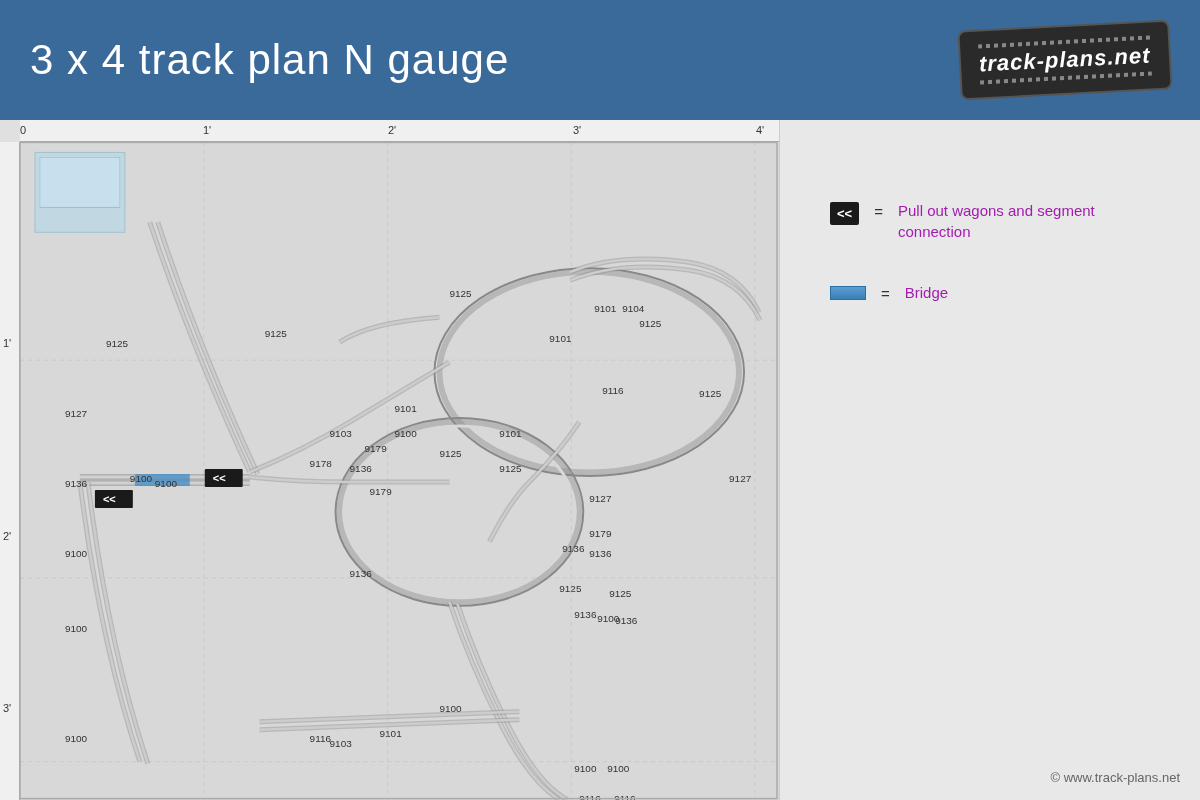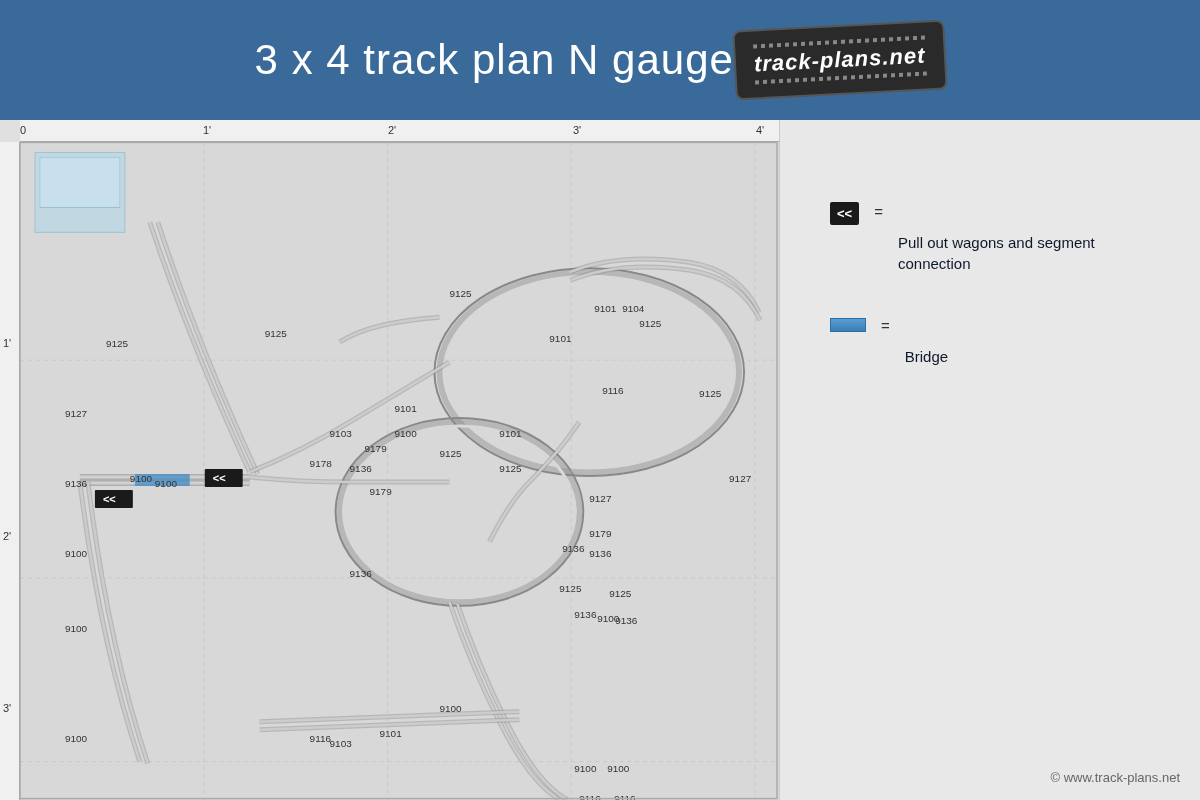--- a/index.html
+++ b/index.html
@@ -18,7 +18,7 @@
       height: 120px;
       display: flex;
       align-items: center;
-      justify-content: center;
+      justify-content: space-between;
       padding: 0 30px;
     }
     .header-title {

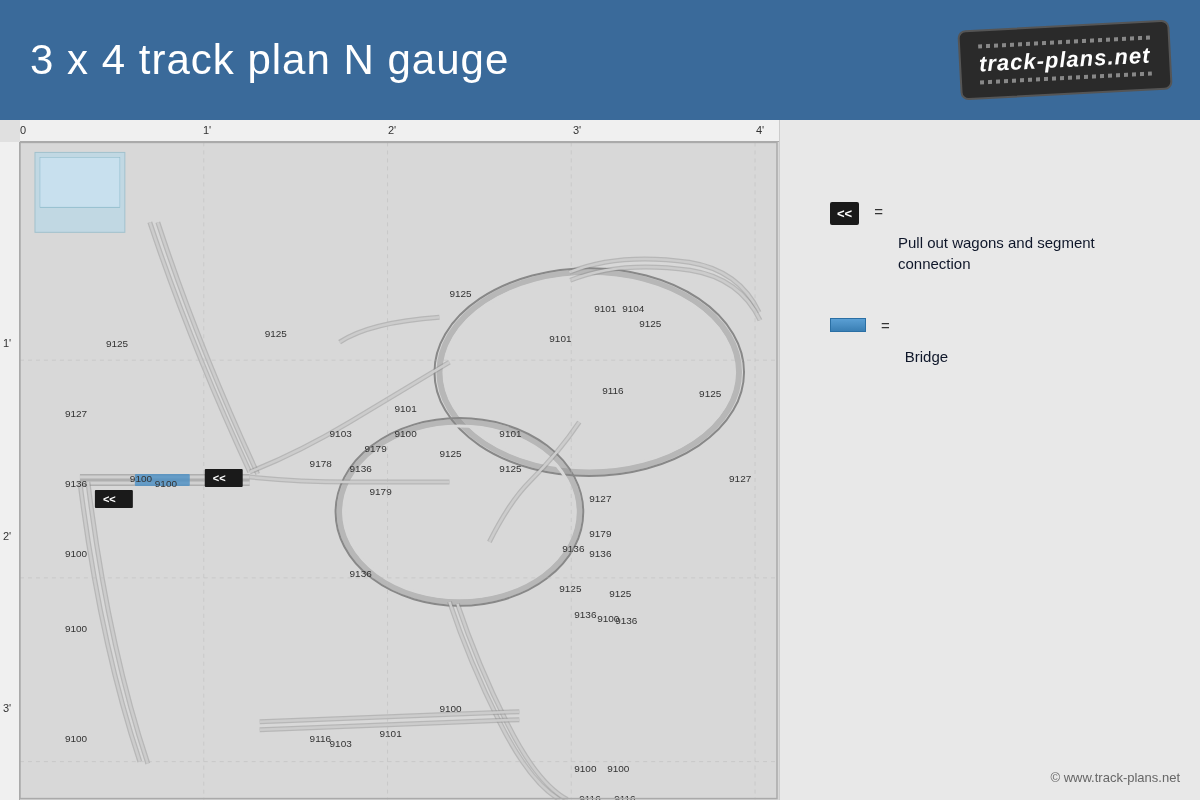--- a/index.html
+++ b/index.html
@@ -153,9 +153,8 @@
 
     .legend-text {
       font-size: 15px;
-      color: #0f172a;
+      color: #a21caf;
       line-height: 1.4;
-      margin-top: 32px;
     }
 
     .equals-sign {

